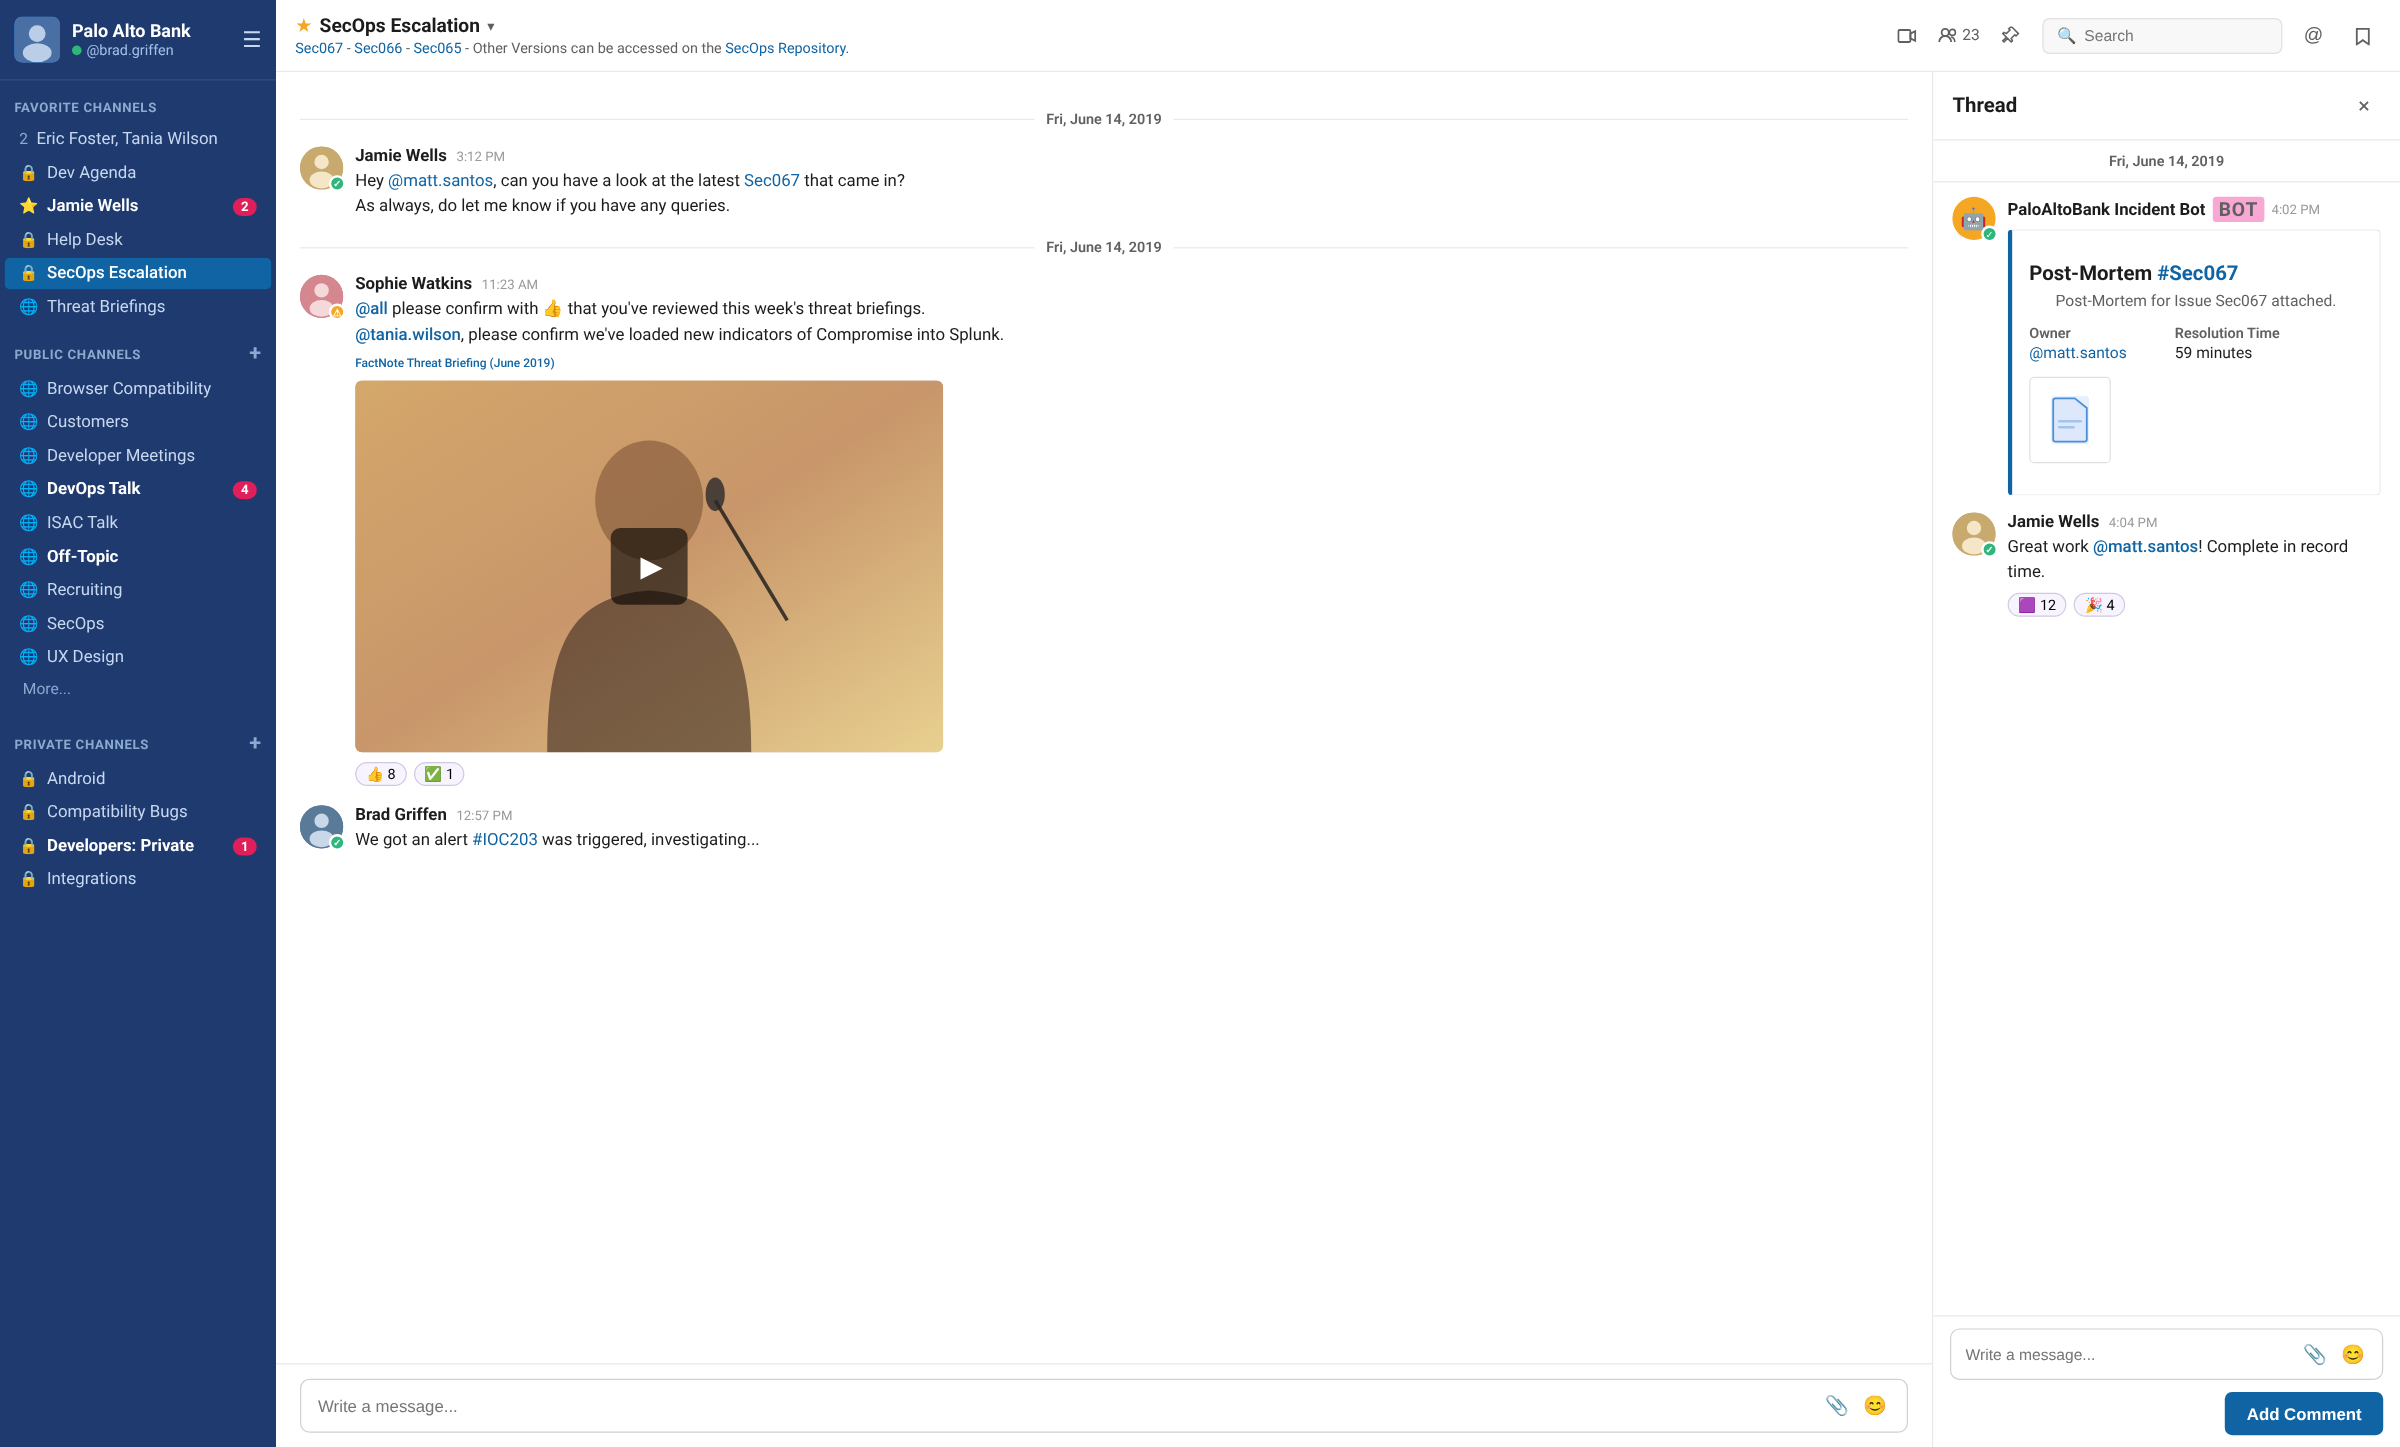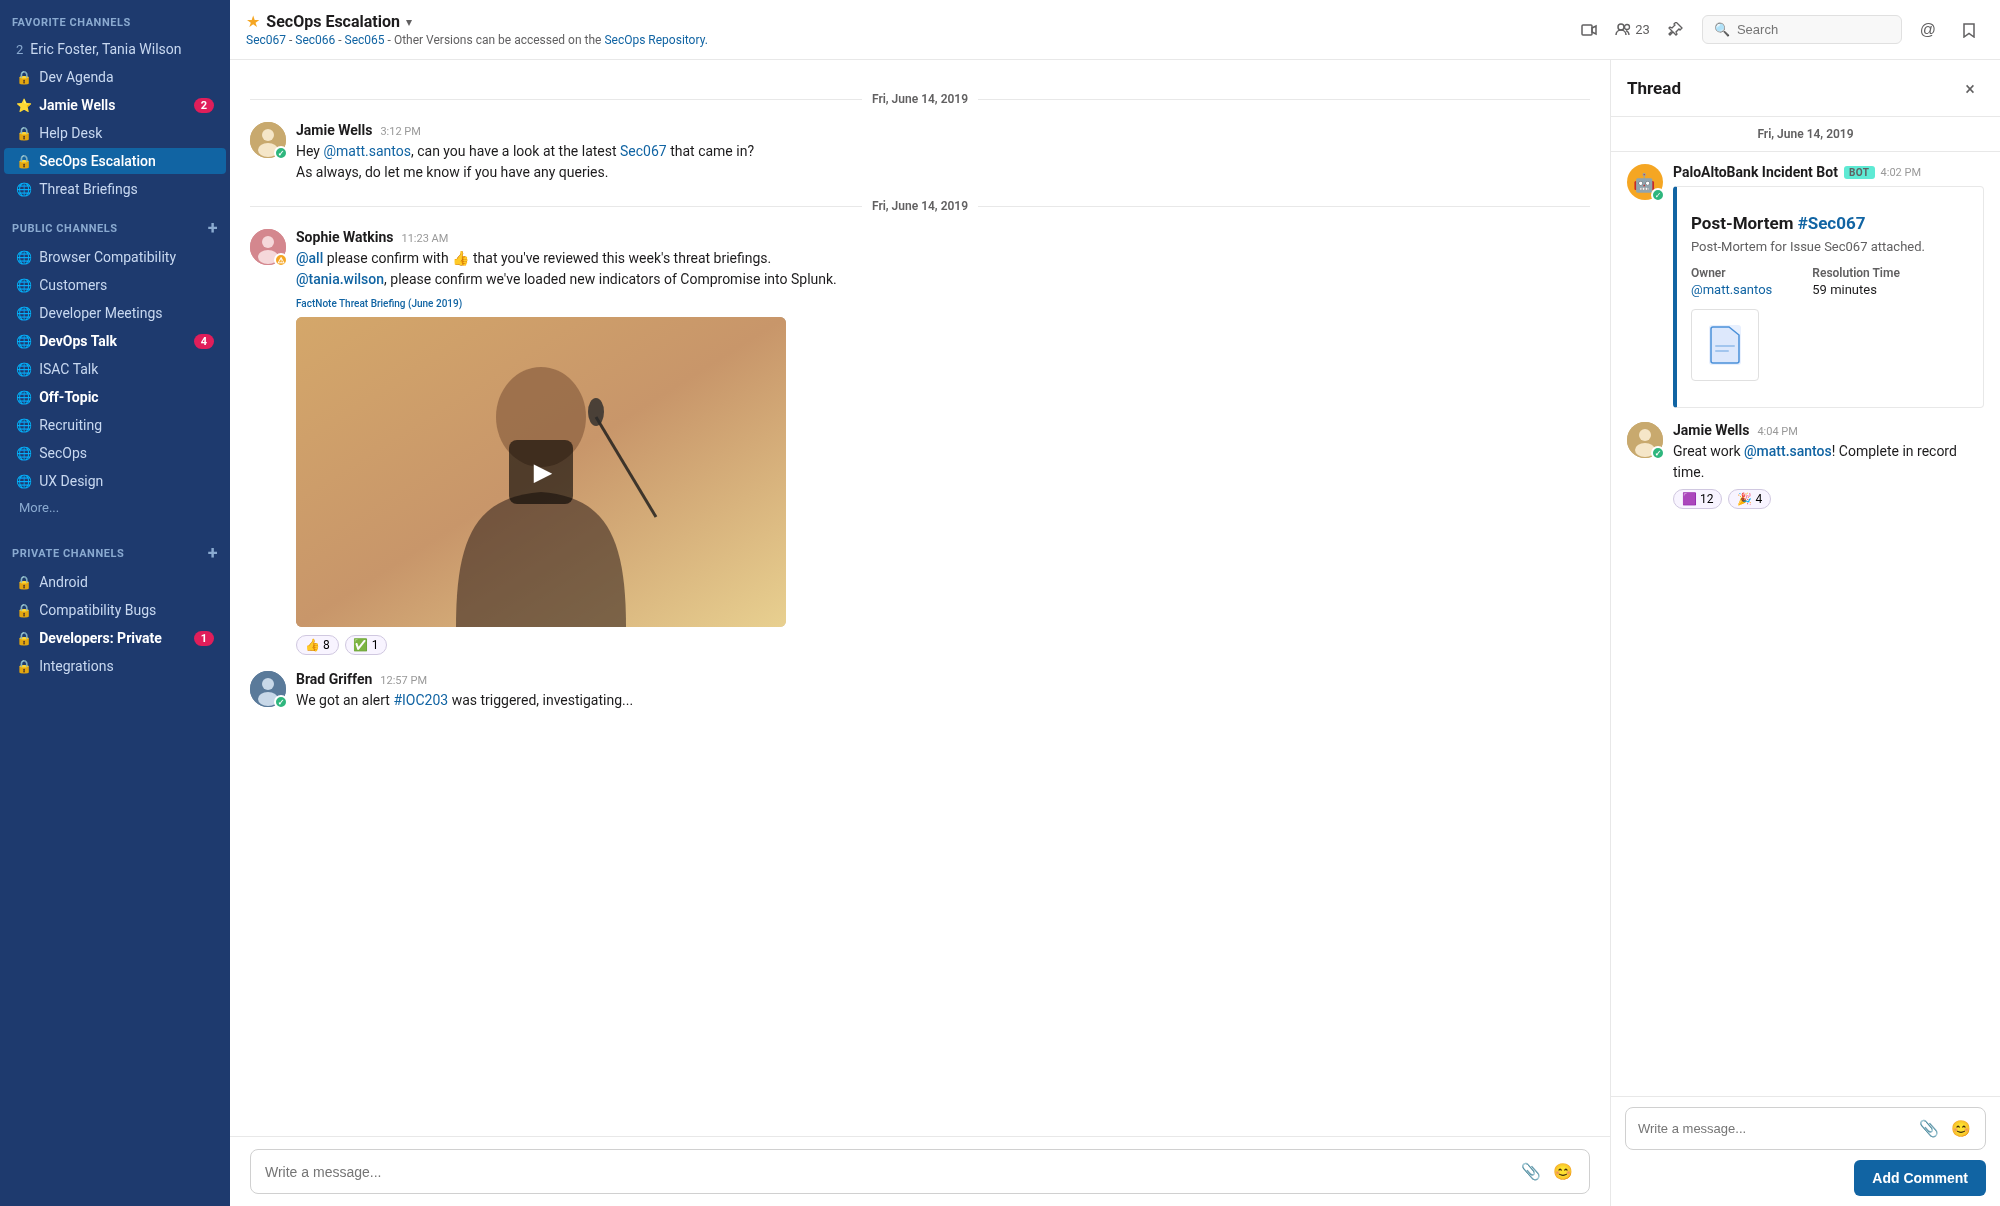--- a/index.html
+++ b/index.html
@@ -151,6 +151,23 @@
 
   <div class="sidebar">
 
+    <div class="workspace-header">
+      <div class="workspace-avatar">
+        <svg width="38" height="38" viewBox="0 0 38 38">
+          <rect width="38" height="38" rx="6" fill="#4a6fa5"></rect>
+          <circle cx="19" cy="14" r="7" fill="#c8d8f0" opacity="0.9"></circle>
+          <ellipse cx="19" cy="30" rx="12" ry="8" fill="#c8d8f0" opacity="0.9"></ellipse>
+        </svg>
+      </div>
+      <div class="workspace-info">
+        <div class="workspace-name">Palo Alto Bank</div>
+        <div class="workspace-user">
+          <span class="status-dot"></span>
+          <span>@brad.griffen</span>
+        </div>
+      </div>
+      <div class="menu-icon">☰</div>
+    </div>
 
     <div class="section-label">
       <span>FAVORITE CHANNELS</span>

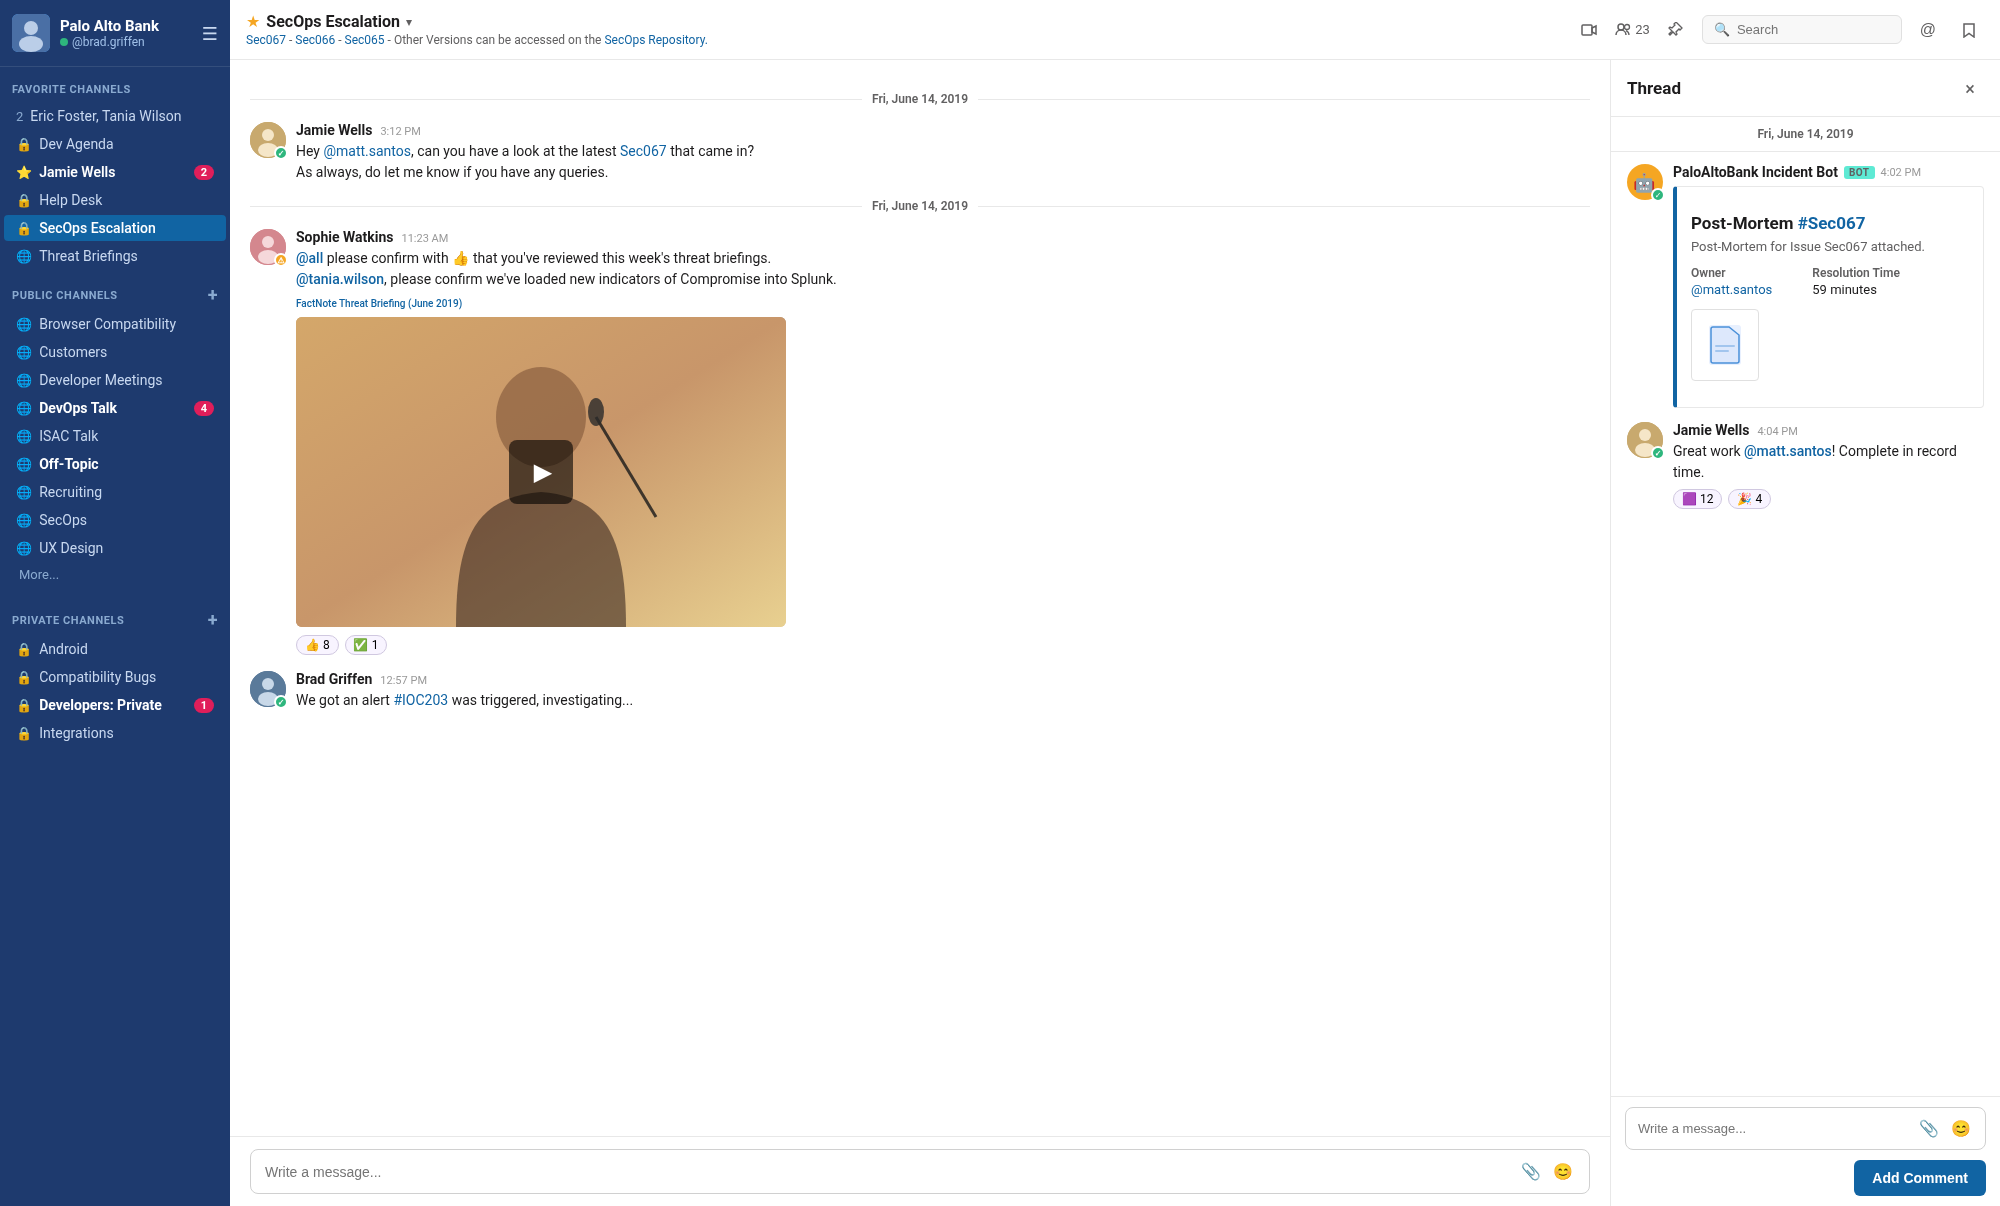--- a/index.html
+++ b/index.html
@@ -111,7 +111,7 @@
     .bot-msg-body { flex: 1; }
     .bot-msg-header { display: flex; align-items: center; gap: 6px; margin-bottom: 6px; }
     .bot-name { font-weight: 700; color: #1d1c1d; font-size: 14px; }
-    .bot-badge { background: #5eead4; color: #616061; font-size: 10px; font-weight: 700; padding: 1px 5px; border-radius: 3px; letter-spacing: 0.05em; }
+    .bot-badge { background: #f9a8d4; color: #616061; font-size: 16px; font-weight: 700; padding: 1px 5px; border-radius: 3px; letter-spacing: 0.05em; }
     .bot-time { font-size: 11px; color: #999; }
 
     .incident-card { border: 1px solid #e8e8e8; border-left: 4px solid #1164a3; border-radius: 4px; padding: 26px 14px; margin-top: 4px; }

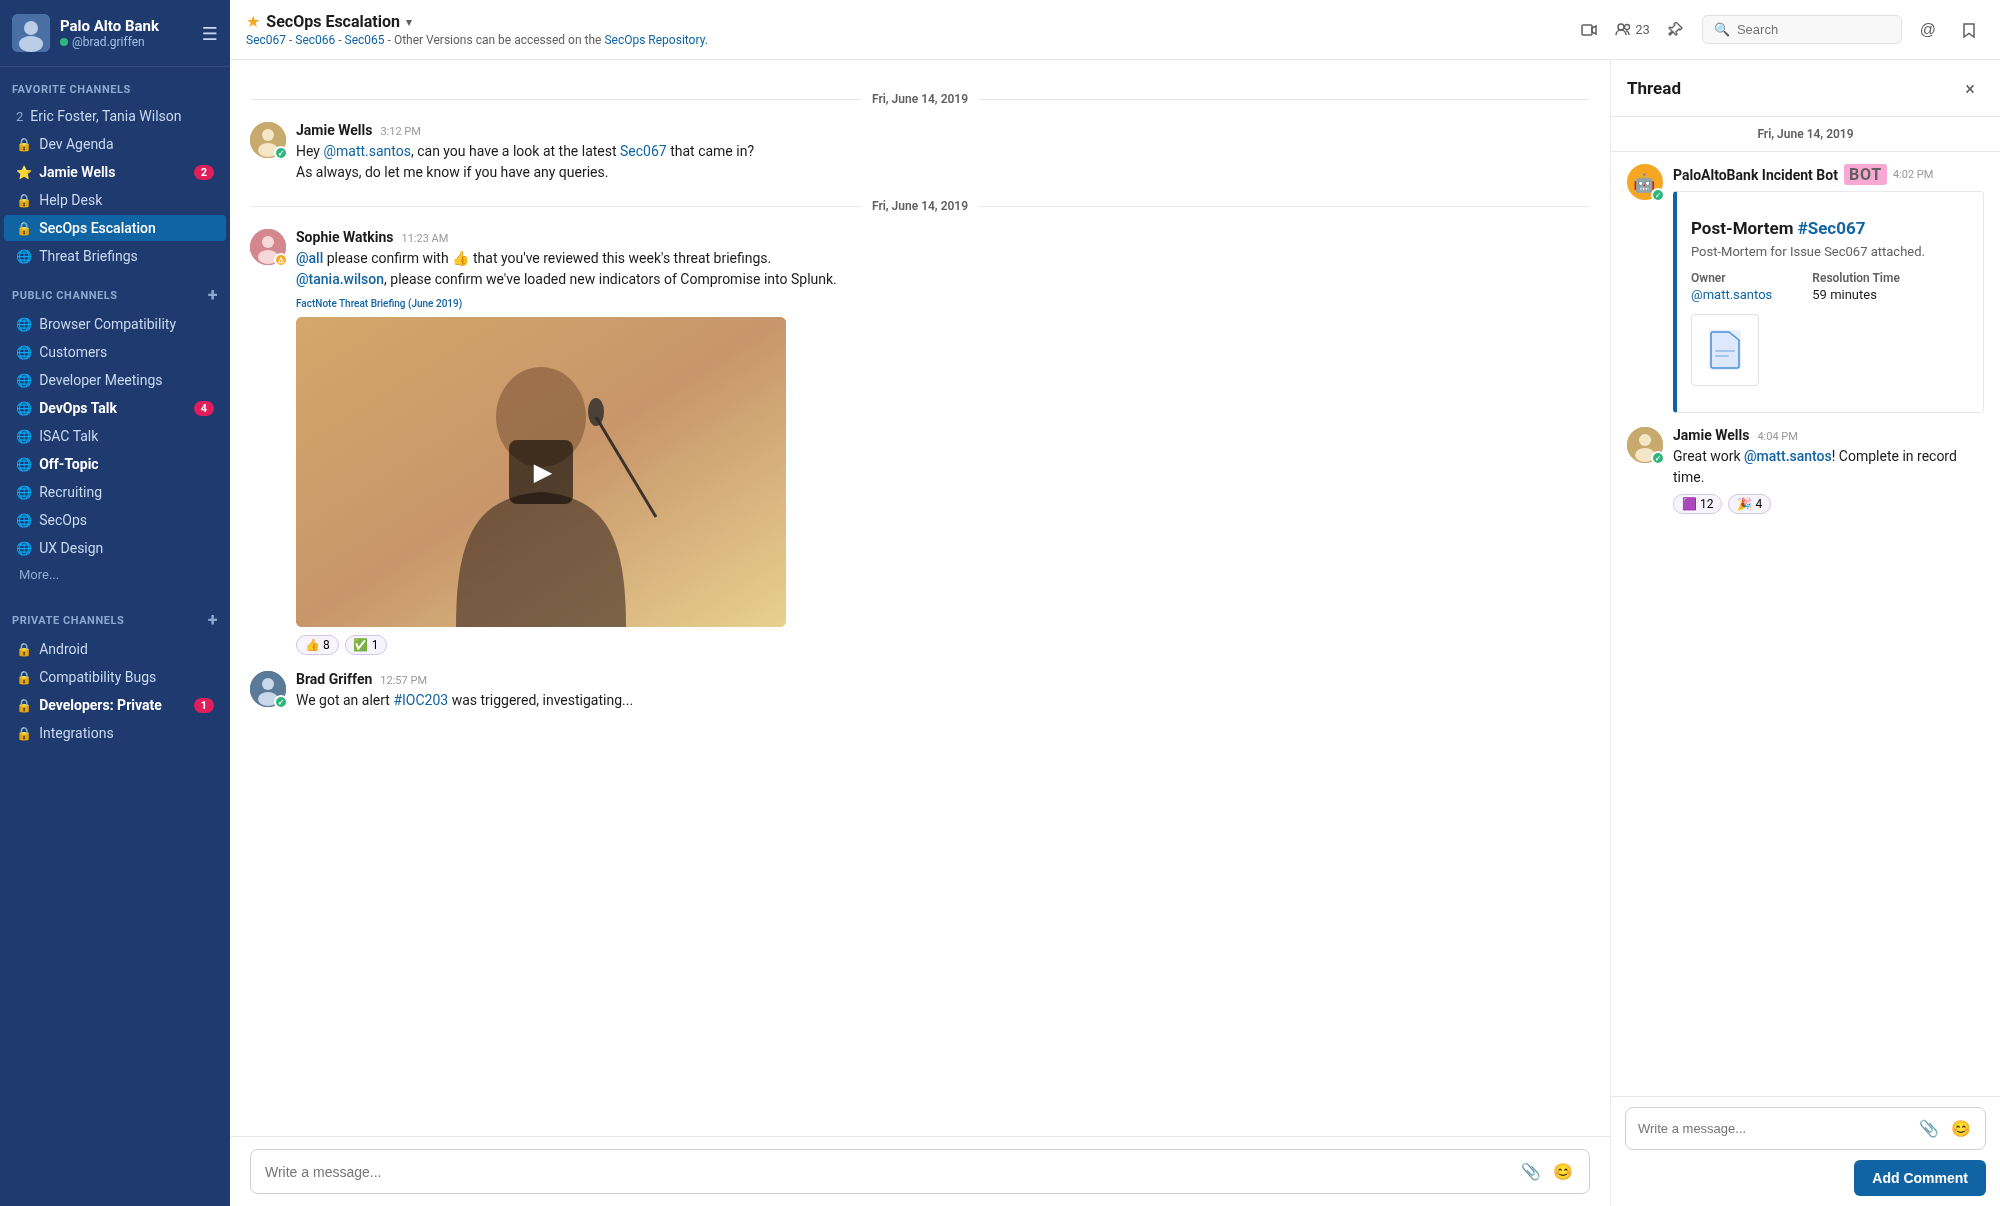--- a/index.html
+++ b/index.html
@@ -117,7 +117,7 @@
     .incident-card { border: 1px solid #e8e8e8; border-left: 4px solid #1164a3; border-radius: 4px; padding: 26px 14px; margin-top: 4px; }
     .incident-title { font-size: 17px; font-weight: 700; color: #1d1c1d; margin-bottom: 6px; }
     .incident-title a { color: #1164a3; text-decoration: none; }
-    .incident-desc { font-size: 13px; color: #616061; margin-bottom: 12px; }
+    .incident-desc { font-size: 13px; color: #616061; margin-bottom: 12px; text-align: center; }
     .incident-meta { display: flex; gap: 40px; margin-bottom: 12px; }
     .meta-item { }
     .meta-label { font-size: 12px; color: #616061; font-weight: 600; margin-bottom: 2px; }

